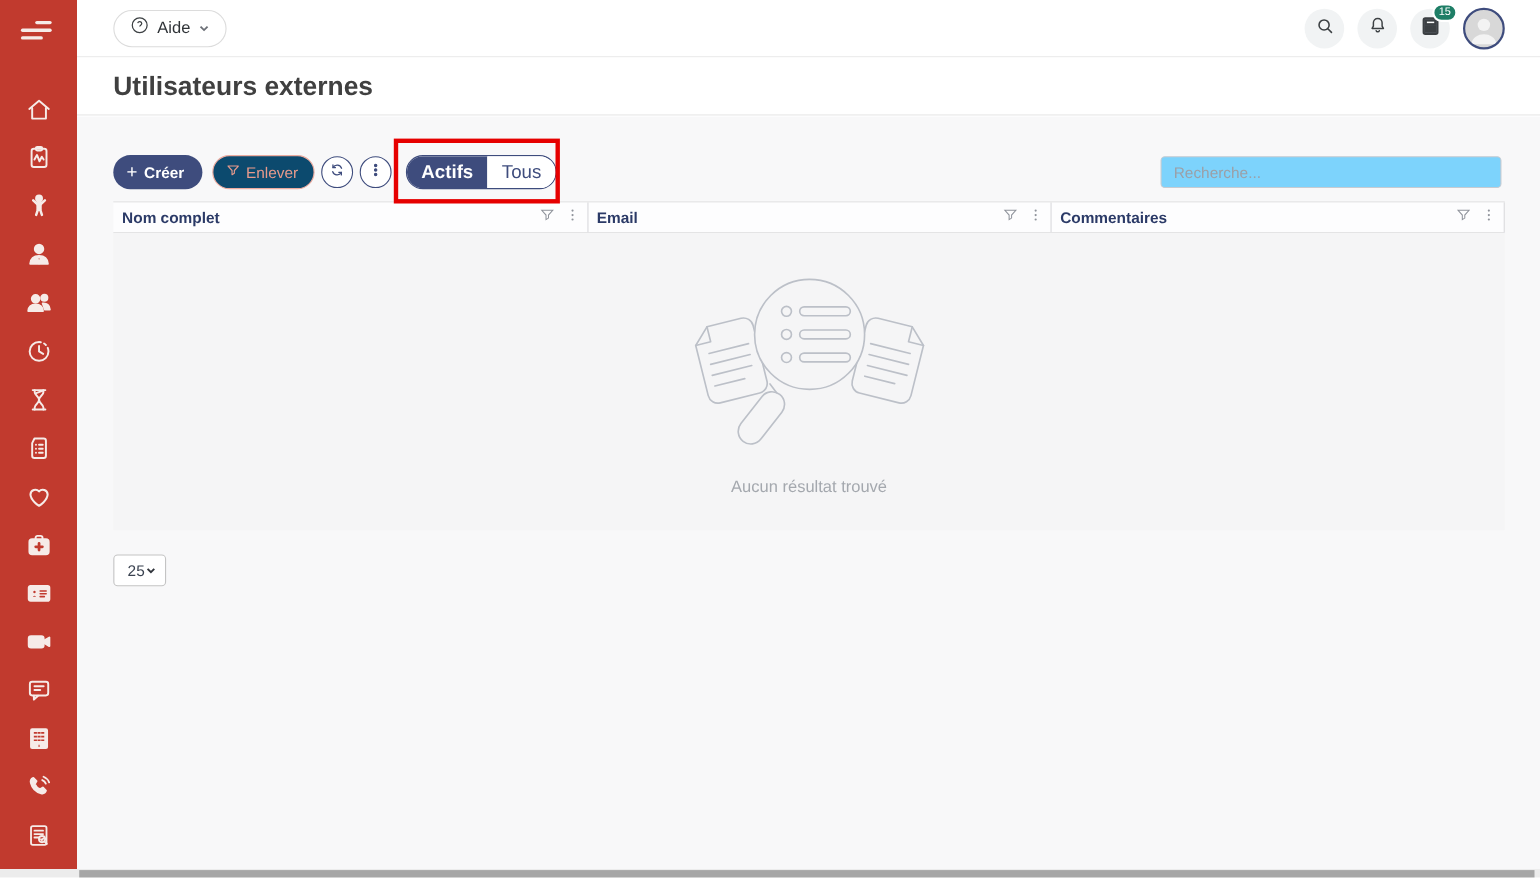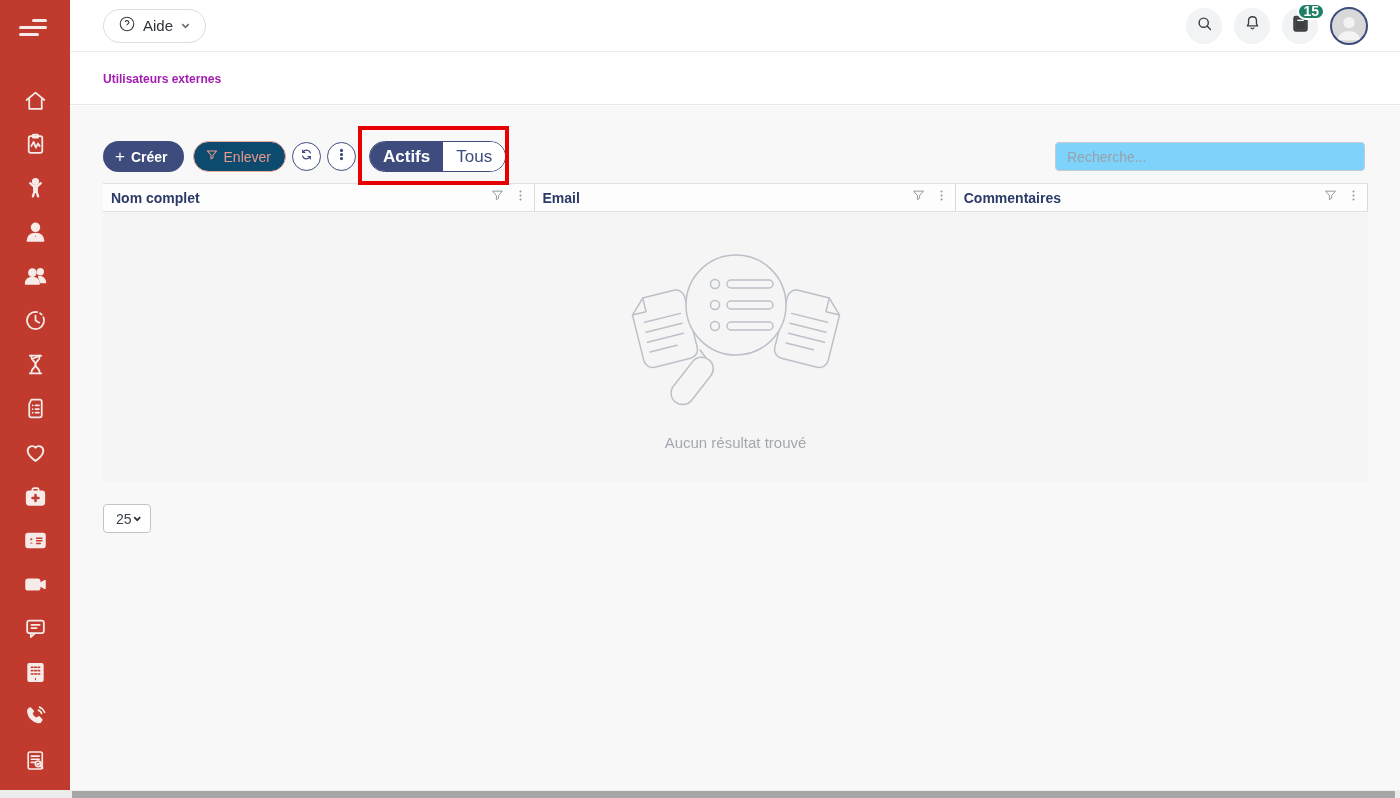--- a/index.html
+++ b/index.html
@@ -26,7 +26,7 @@
   .topbar-right { margin-left:auto; margin-right:32px; display:flex; align-items:center; gap:12px; }
   .icon-circle { width:36px; height:36px; border-radius:50%; background:#F1F3F4; display:flex; align-items:center; justify-content:center; cursor:pointer; position:relative; }
   .icon-circle svg { width:19px; height:19px; stroke:#3C4043; fill:none; stroke-width:1.7; stroke-linecap:round; }
-  .badge { position:absolute; top:-5px; right:-7px; background:#1E7E66; color:#fff; font-size:14px; font-weight:bold; border:2px solid #fff; border-radius:9px; padding:1px 4px; line-height:11px; }
+  .badge { position:absolute; top:-5px; right:-7px; background:#1E7E66; color:#fff; font-size:10px; font-weight:normal; border:2px solid #fff; border-radius:9px; padding:1px 4px; line-height:11px; }
   .ai-btn { height:37px; border:none; border-radius:19px; padding:0 18px 0 14px; display:flex; align-items:center; gap:8px; cursor:pointer;
             background:linear-gradient(90deg,#3C55F5 0%,#A01FF7 55%,#EE0BEF 100%); color:#fff; font-size:15px; font-weight:bold; font-family:"Liberation Sans",sans-serif; }
   .ai-btn svg { width:18px; height:18px; }

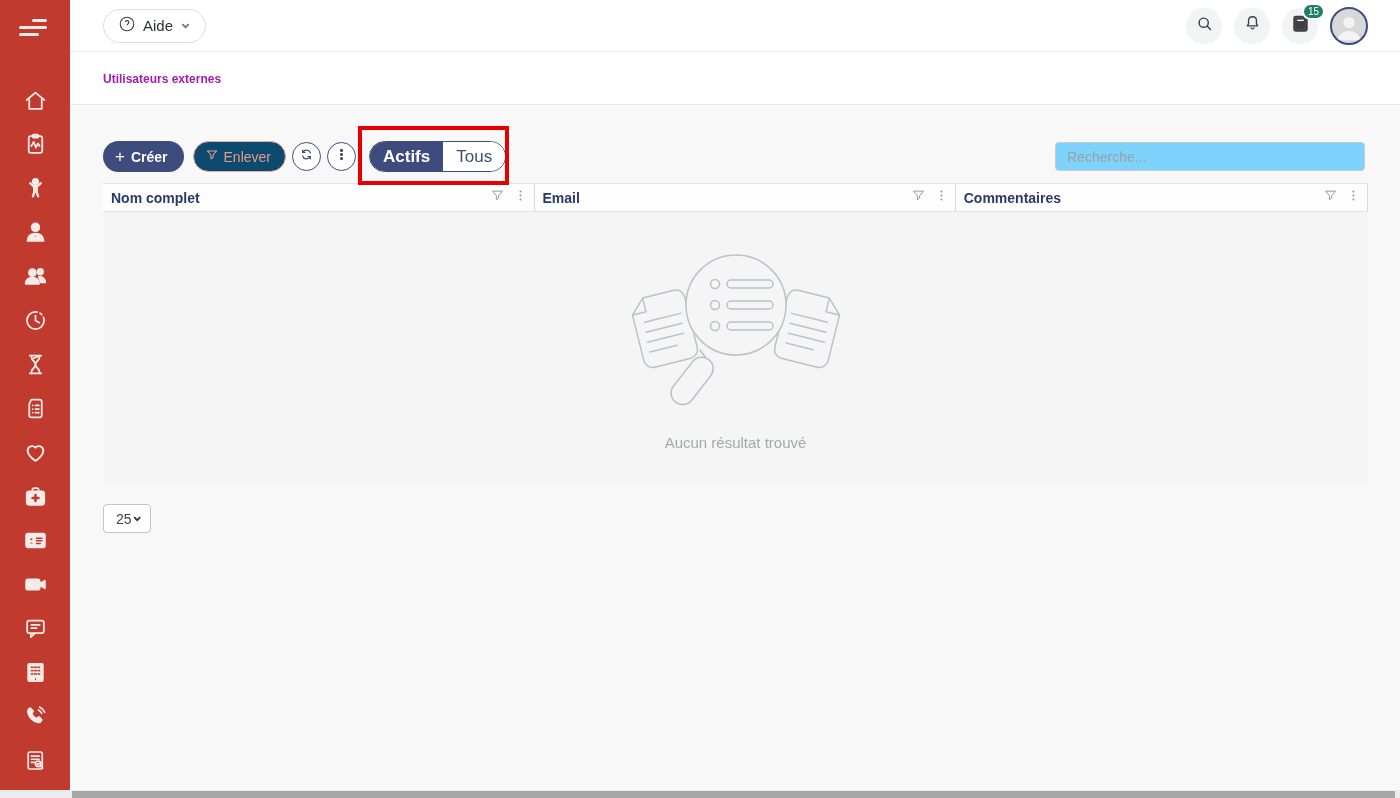--- a/index.html
+++ b/index.html
@@ -35,7 +35,7 @@
 
   
   .title-bar { position:absolute; left:70px; top:53px; width:1330px; height:52px; background:#fff; border-bottom:1px solid #E7E7E7; display:flex; align-items:center; }
-  .page-title { margin-left:33px; font-size:12px; font-weight:bold; color:#a21caf; }
+  .page-title { margin-left:33px; font-size:24px; font-weight:bold; color:#404040; }
 
   
   .content { position:absolute; left:70px; top:106px; width:1330px; height:684px; background:#F8F8F9; }

